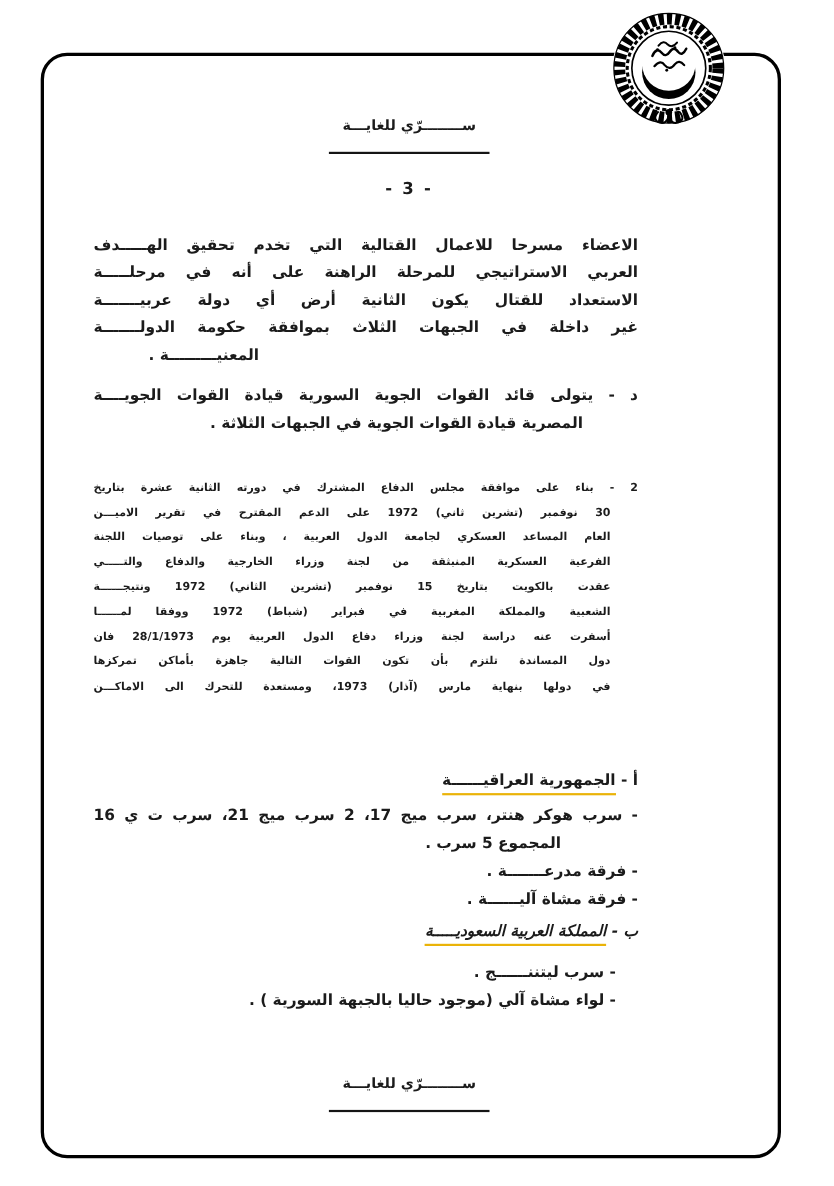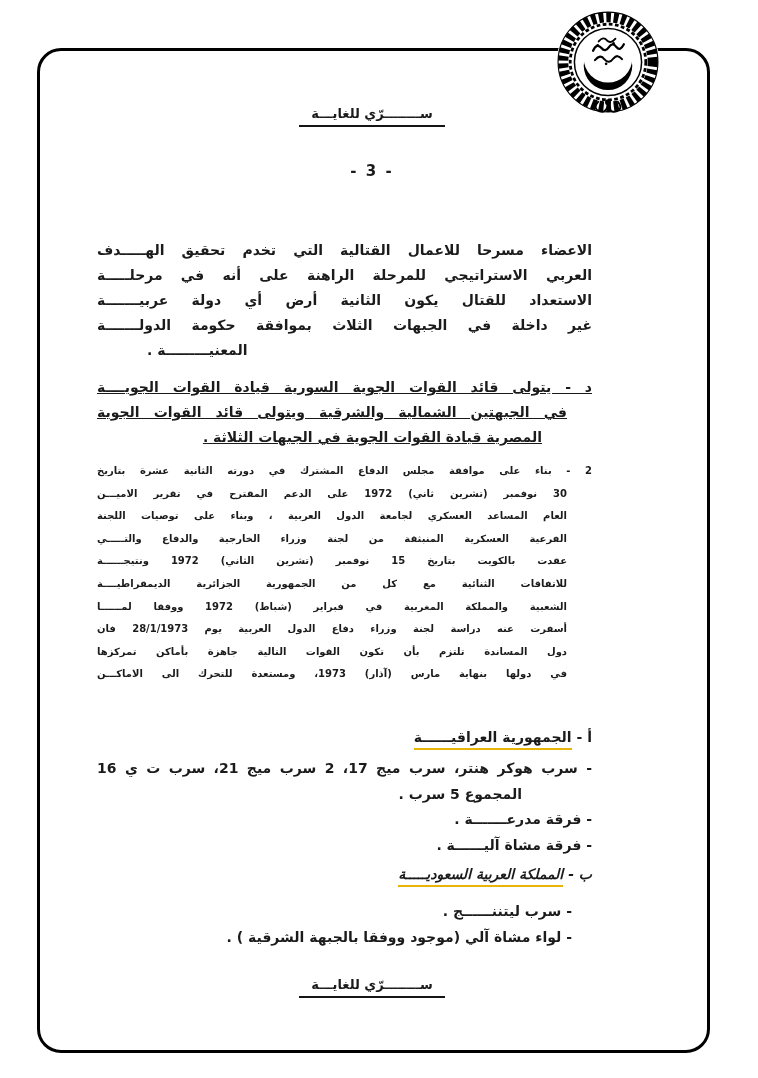--- a/index.html
+++ b/index.html
@@ -11,7 +11,7 @@
   .centered{position:absolute;left:37px;width:670px;text-align:center;}
   .rtl{direction:rtl;unicode-bidi:embed;}
   .classification{display:inline-block;font-size:13px;font-weight:bold;
-                  border-bottom:2px solid #151515;padding:0 12px 4px 12px;}
+                  border-bottom:2px solid #151515;padding:0 12px 16px 12px;}
   .pageno{font-size:15px;font-weight:bold;letter-spacing:2px;}
   .block{position:absolute;left:97px;width:495px;direction:rtl;unicode-bidi:embed;
          font-weight:bold;margin-top:27px;}

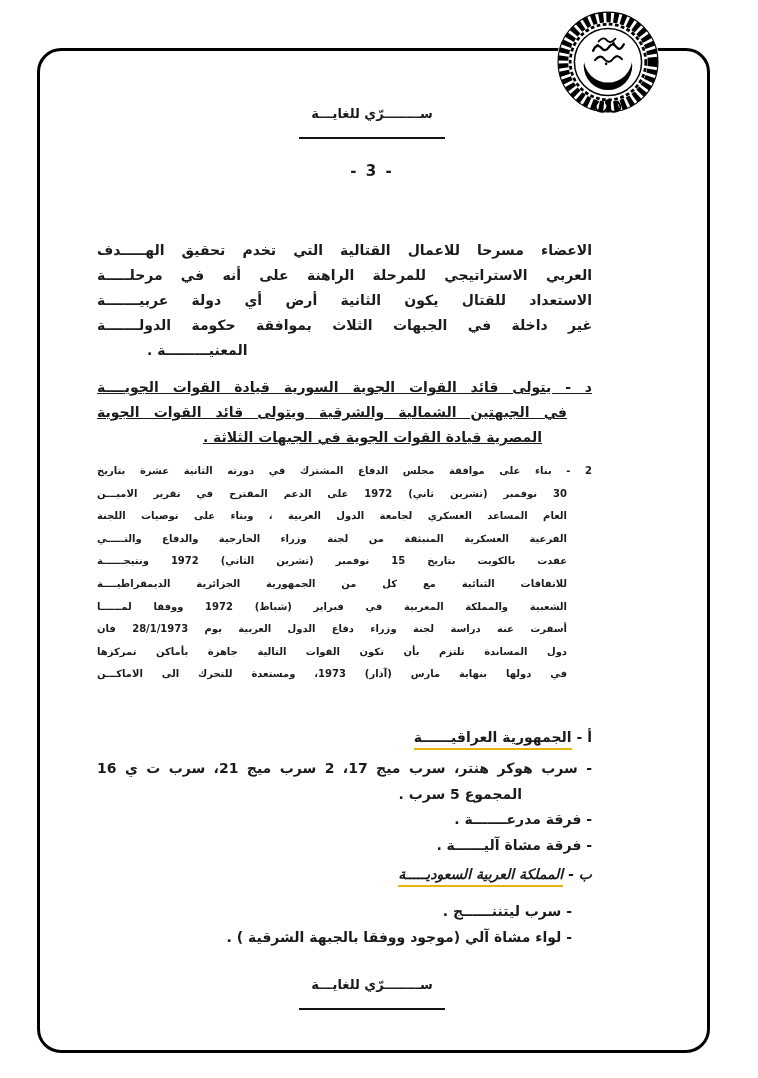--- a/index.html
+++ b/index.html
@@ -13,8 +13,8 @@
   .classification{display:inline-block;font-size:13px;font-weight:bold;
                   border-bottom:2px solid #151515;padding:0 12px 16px 12px;}
   .pageno{font-size:15px;font-weight:bold;letter-spacing:2px;}
-  .block{position:absolute;left:97px;width:495px;direction:rtl;unicode-bidi:embed;
-         font-weight:bold;margin-top:27px;}
+  .block{position:absolute;left:85px;width:495px;direction:rtl;unicode-bidi:embed;
+         font-weight:bold;}
   .p1{top:211px;font-size:14px;line-height:25px;}
   .pd{top:348px;font-size:14px;line-height:25px;text-decoration:underline;}
   .p2{top:433px;font-size:10px;line-height:22.6px;}

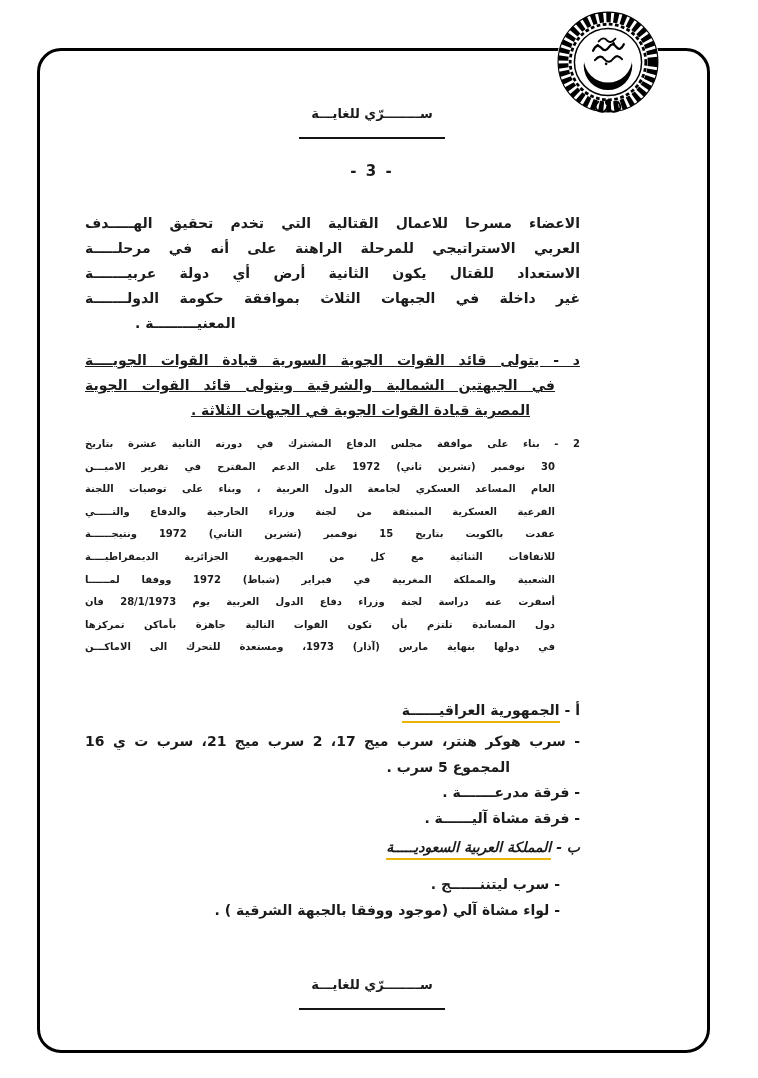--- a/index.html
+++ b/index.html
@@ -16,7 +16,7 @@
   .block{position:absolute;left:85px;width:495px;direction:rtl;unicode-bidi:embed;
          font-weight:bold;}
   .p1{top:211px;font-size:14px;line-height:25px;}
-  .pd{top:348px;font-size:14px;line-height:25px;text-decoration:underline;}
+  .pd{top:348px;font-size:14px;line-height:25px;}
   .p2{top:433px;font-size:10px;line-height:22.6px;}
   .sa-h{top:702px;font-size:14px;}
   .sa-list{top:729px;font-size:14px;line-height:25.5px;}

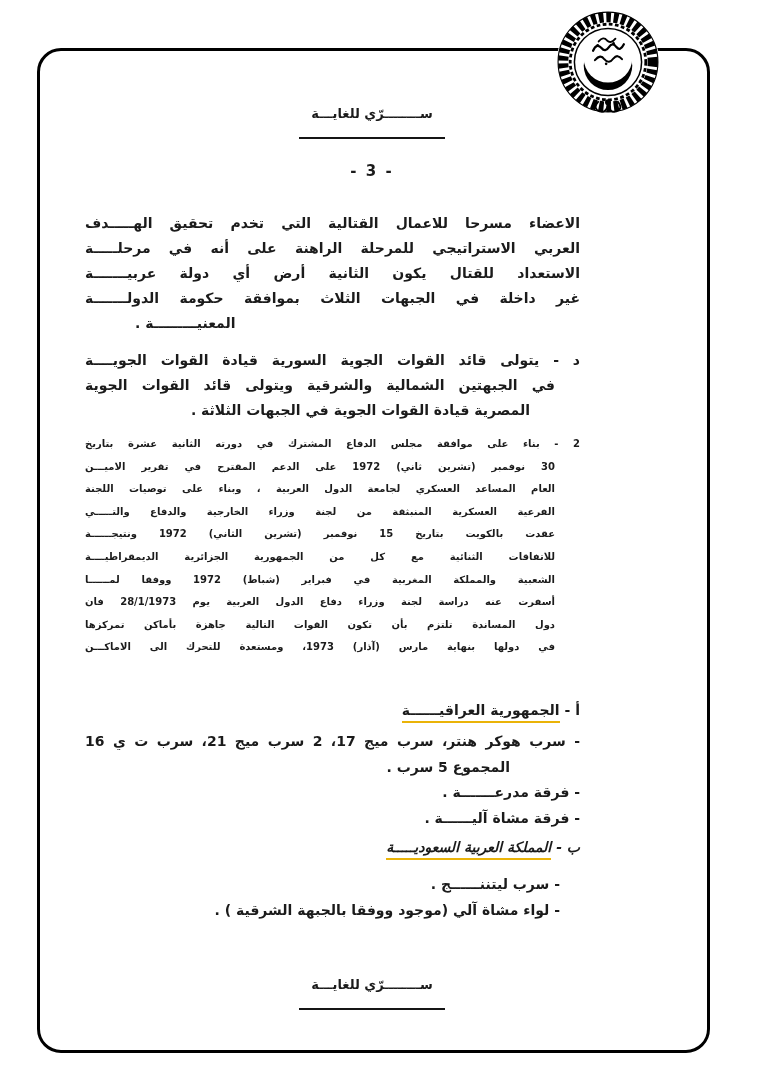--- a/index.html
+++ b/index.html
@@ -85,7 +85,6 @@
 
 <div class="block pd">
   <div class="line just">د - يتولى قائد القوات الجوية السورية قيادة القوات الجويــــة</div>
-  <div class="line just ind25">في الجبهتين الشمالية والشرقية ويتولى قائد القوات الجوية</div>
   <div class="line r ind50">المصرية قيادة القوات الجوية في الجبهات الثلاثة .</div>
 </div>
 

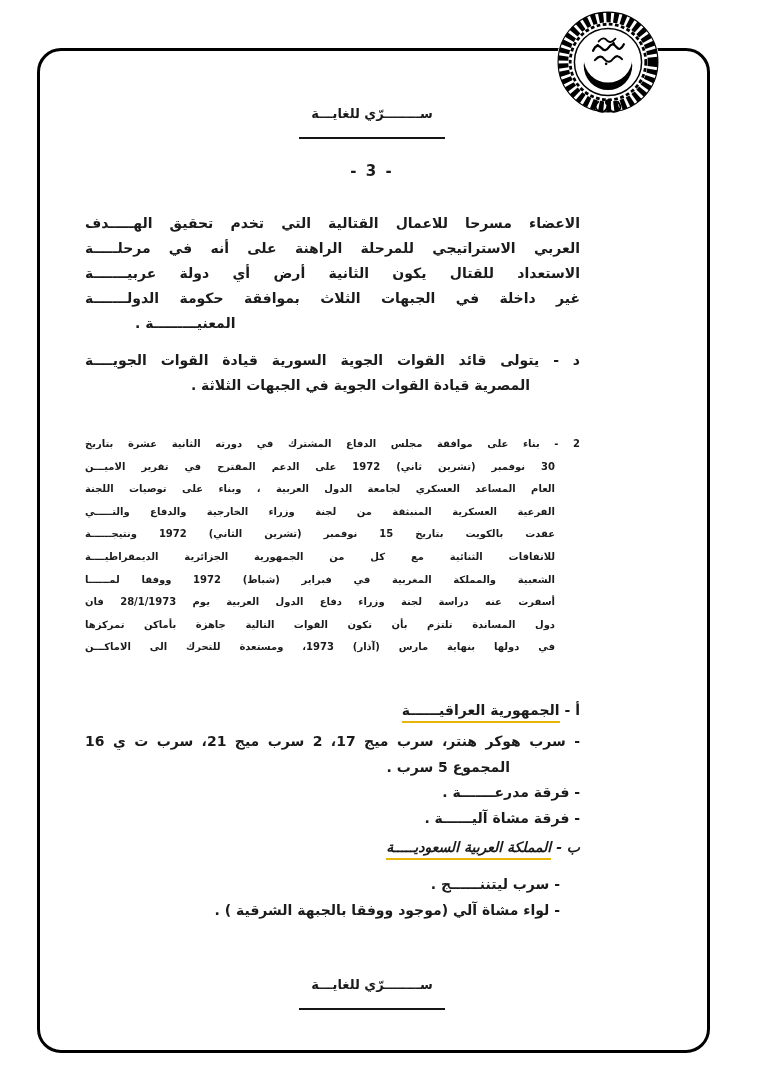--- a/index.html
+++ b/index.html
@@ -94,7 +94,6 @@
   <div class="line just ind25">العام المساعد العسكري لجامعة الدول العربية ، وبناء على توصيات اللجنة</div>
   <div class="line just ind25">الفرعية العسكرية المنبثقة من لجنة وزراء الخارجية والدفاع والتـــــي</div>
   <div class="line just ind25">عقدت بالكويت بتاريخ 15 نوفمبر (تشرين الثاني) 1972 ونتيجــــــة</div>
-  <div class="line just ind25">للاتفاقات الثنائية مع كل من الجمهورية الجزائرية الديمقراطيــــة</div>
   <div class="line just ind25">الشعبية والمملكة المغربية في فبراير (شباط) 1972 ووفقا لمــــــا</div>
   <div class="line just ind25">أسفرت عنه دراسة لجنة وزراء دفاع الدول العربية يوم 28/1/1973 فان</div>
   <div class="line just ind25">دول المساندة تلتزم بأن تكون القوات التالية جاهزة بأماكن تمركزها</div>

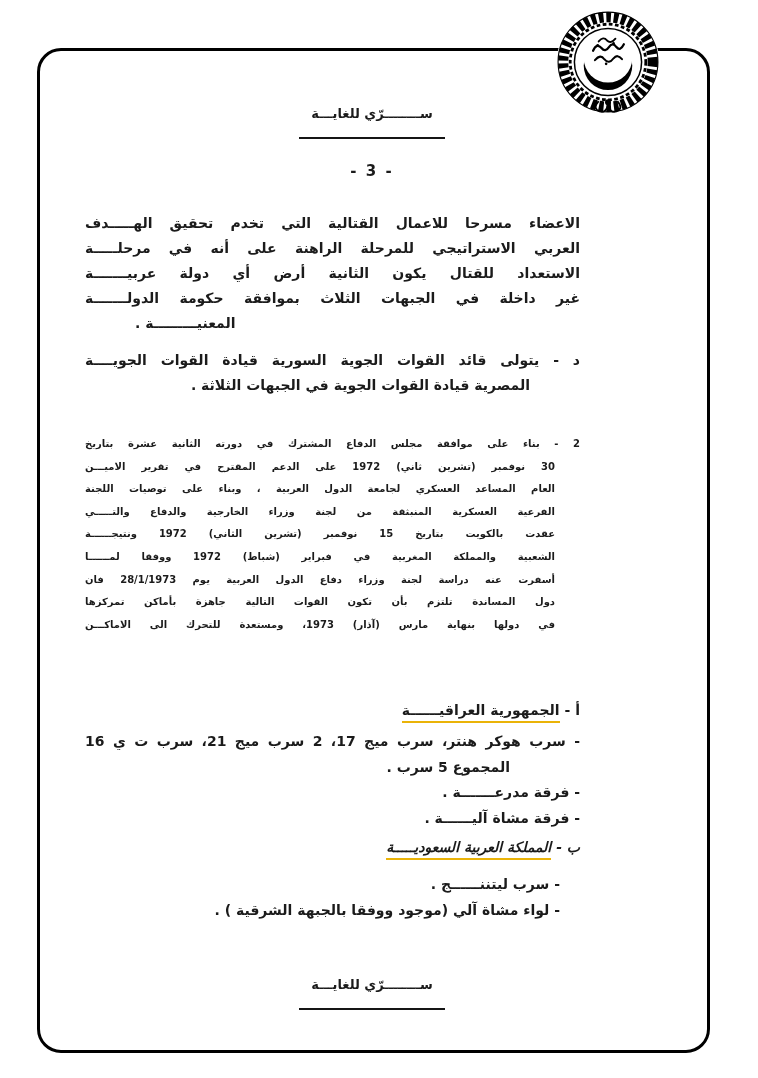--- a/index.html
+++ b/index.html
@@ -117,7 +117,7 @@
 </div>
 <div class="block sb-list">
   <div class="line r ind20">- سرب ليتننــــــج .</div>
-  <div class="line r ind20">- لواء مشاة آلي (موجود ووفقا بالجبهة الشرقية ) .</div>
+  <div class="line r ind20">- لواء مشاة آلي (موجود حاليا بالجبهة السورية ) .</div>
 </div>
 
 <div class="centered ftr">

